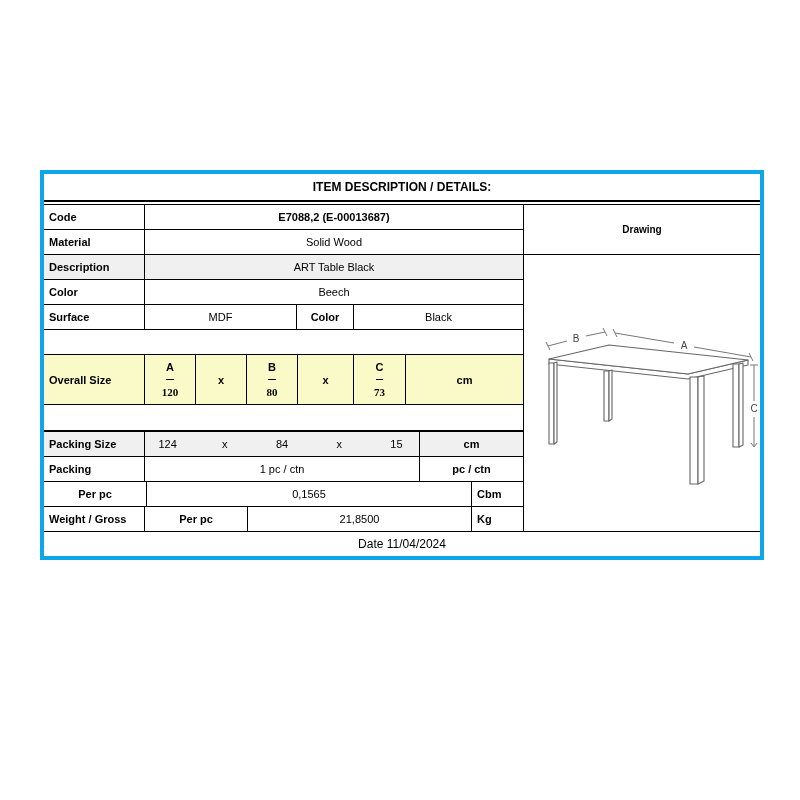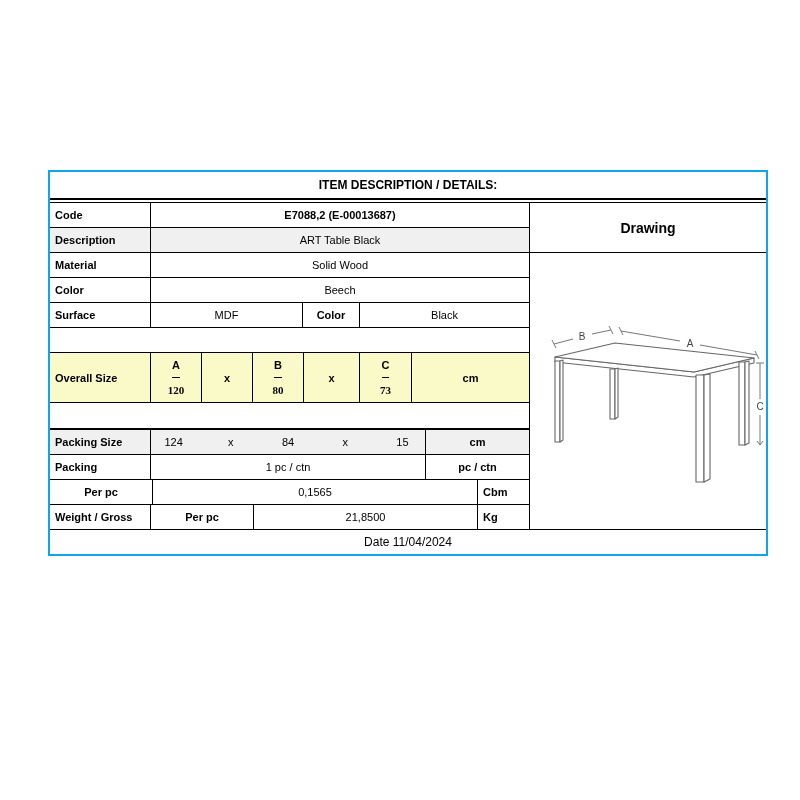--- a/index.html
+++ b/index.html
@@ -4,8 +4,8 @@
 <style>
   html, body { margin:0; padding:0; background:#ffffff; width:800px; height:800px;
                font-family:"Liberation Sans", sans-serif; color:#000; }
-  .sheet { position:absolute; left:48px; top:170px; width:716px;
-           border:2px solid #0ea5e9; background:#fff; }
+  .sheet { position:absolute; left:40px; top:170px; width:716px;
+           border:4px solid #0ea5e9; background:#fff; }
   .title-row { height:26px; border-bottom:2px solid #000; display:flex;
                align-items:center; justify-content:center;
                font-weight:bold; font-size:12px; }

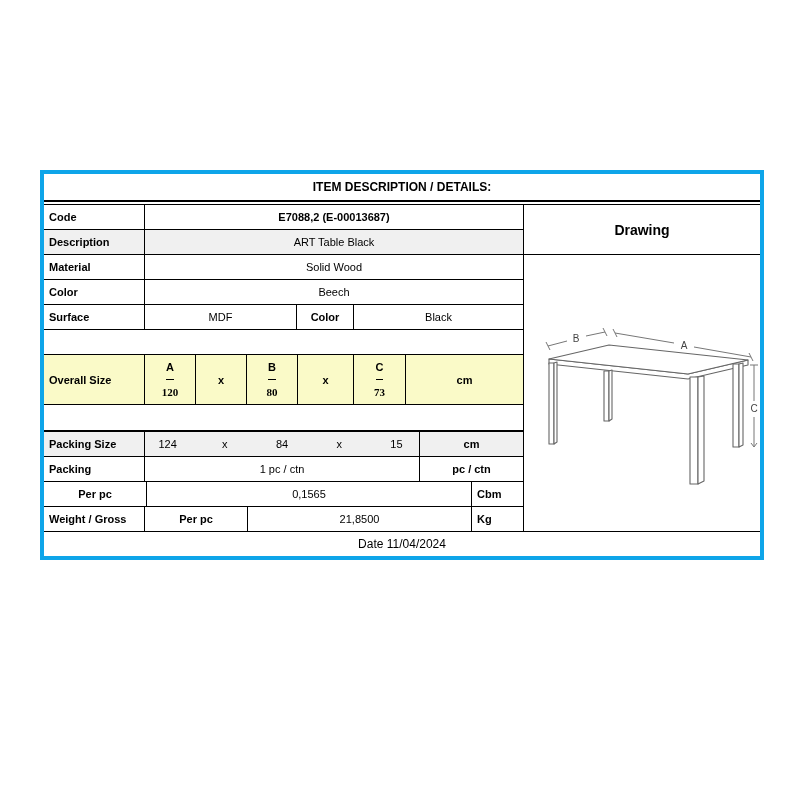--- a/index.html
+++ b/index.html
@@ -44,7 +44,7 @@
                display:flex; flex-direction:column; background:#fff; }
   .drawing-header { height:49px; border-bottom:1px solid #000; display:flex;
                     align-items:center; justify-content:center;
-                    font-weight:bold; font-size:14px; }
+                    font-weight:bold; font-size:10px; }
   .drawing-area { flex:1; overflow:hidden; }
   .drawing-area svg { display:block; width:236px; height:277px; }
   .date-row { height:24px; border-top:1px solid #000; display:flex;

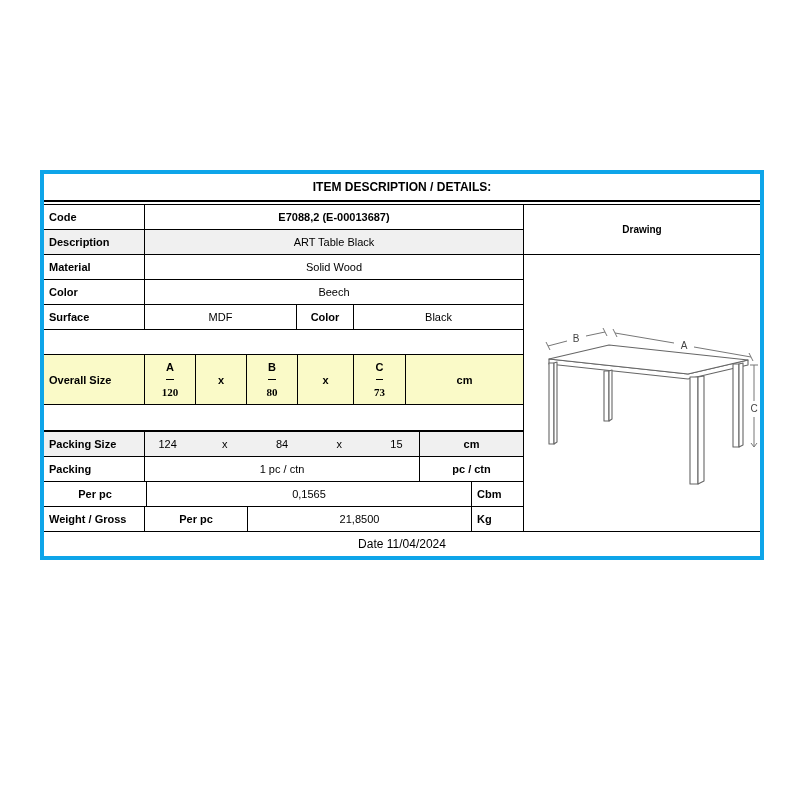--- a/index.html
+++ b/index.html
@@ -72,14 +72,14 @@
         <div class="cell grow bold">E7088,2 (E-00013687)</div>
       </div>
 
+      <div class="row">
+        <div class="cell label w115">Material</div>
+        <div class="cell grow">Solid Wood</div>
+      </div>
+
       <div class="row gray">
         <div class="cell label w115">Description</div>
         <div class="cell grow">ART Table Black</div>
-      </div>
-
-      <div class="row">
-        <div class="cell label w115">Material</div>
-        <div class="cell grow">Solid Wood</div>
       </div>
 
       <div class="row">

